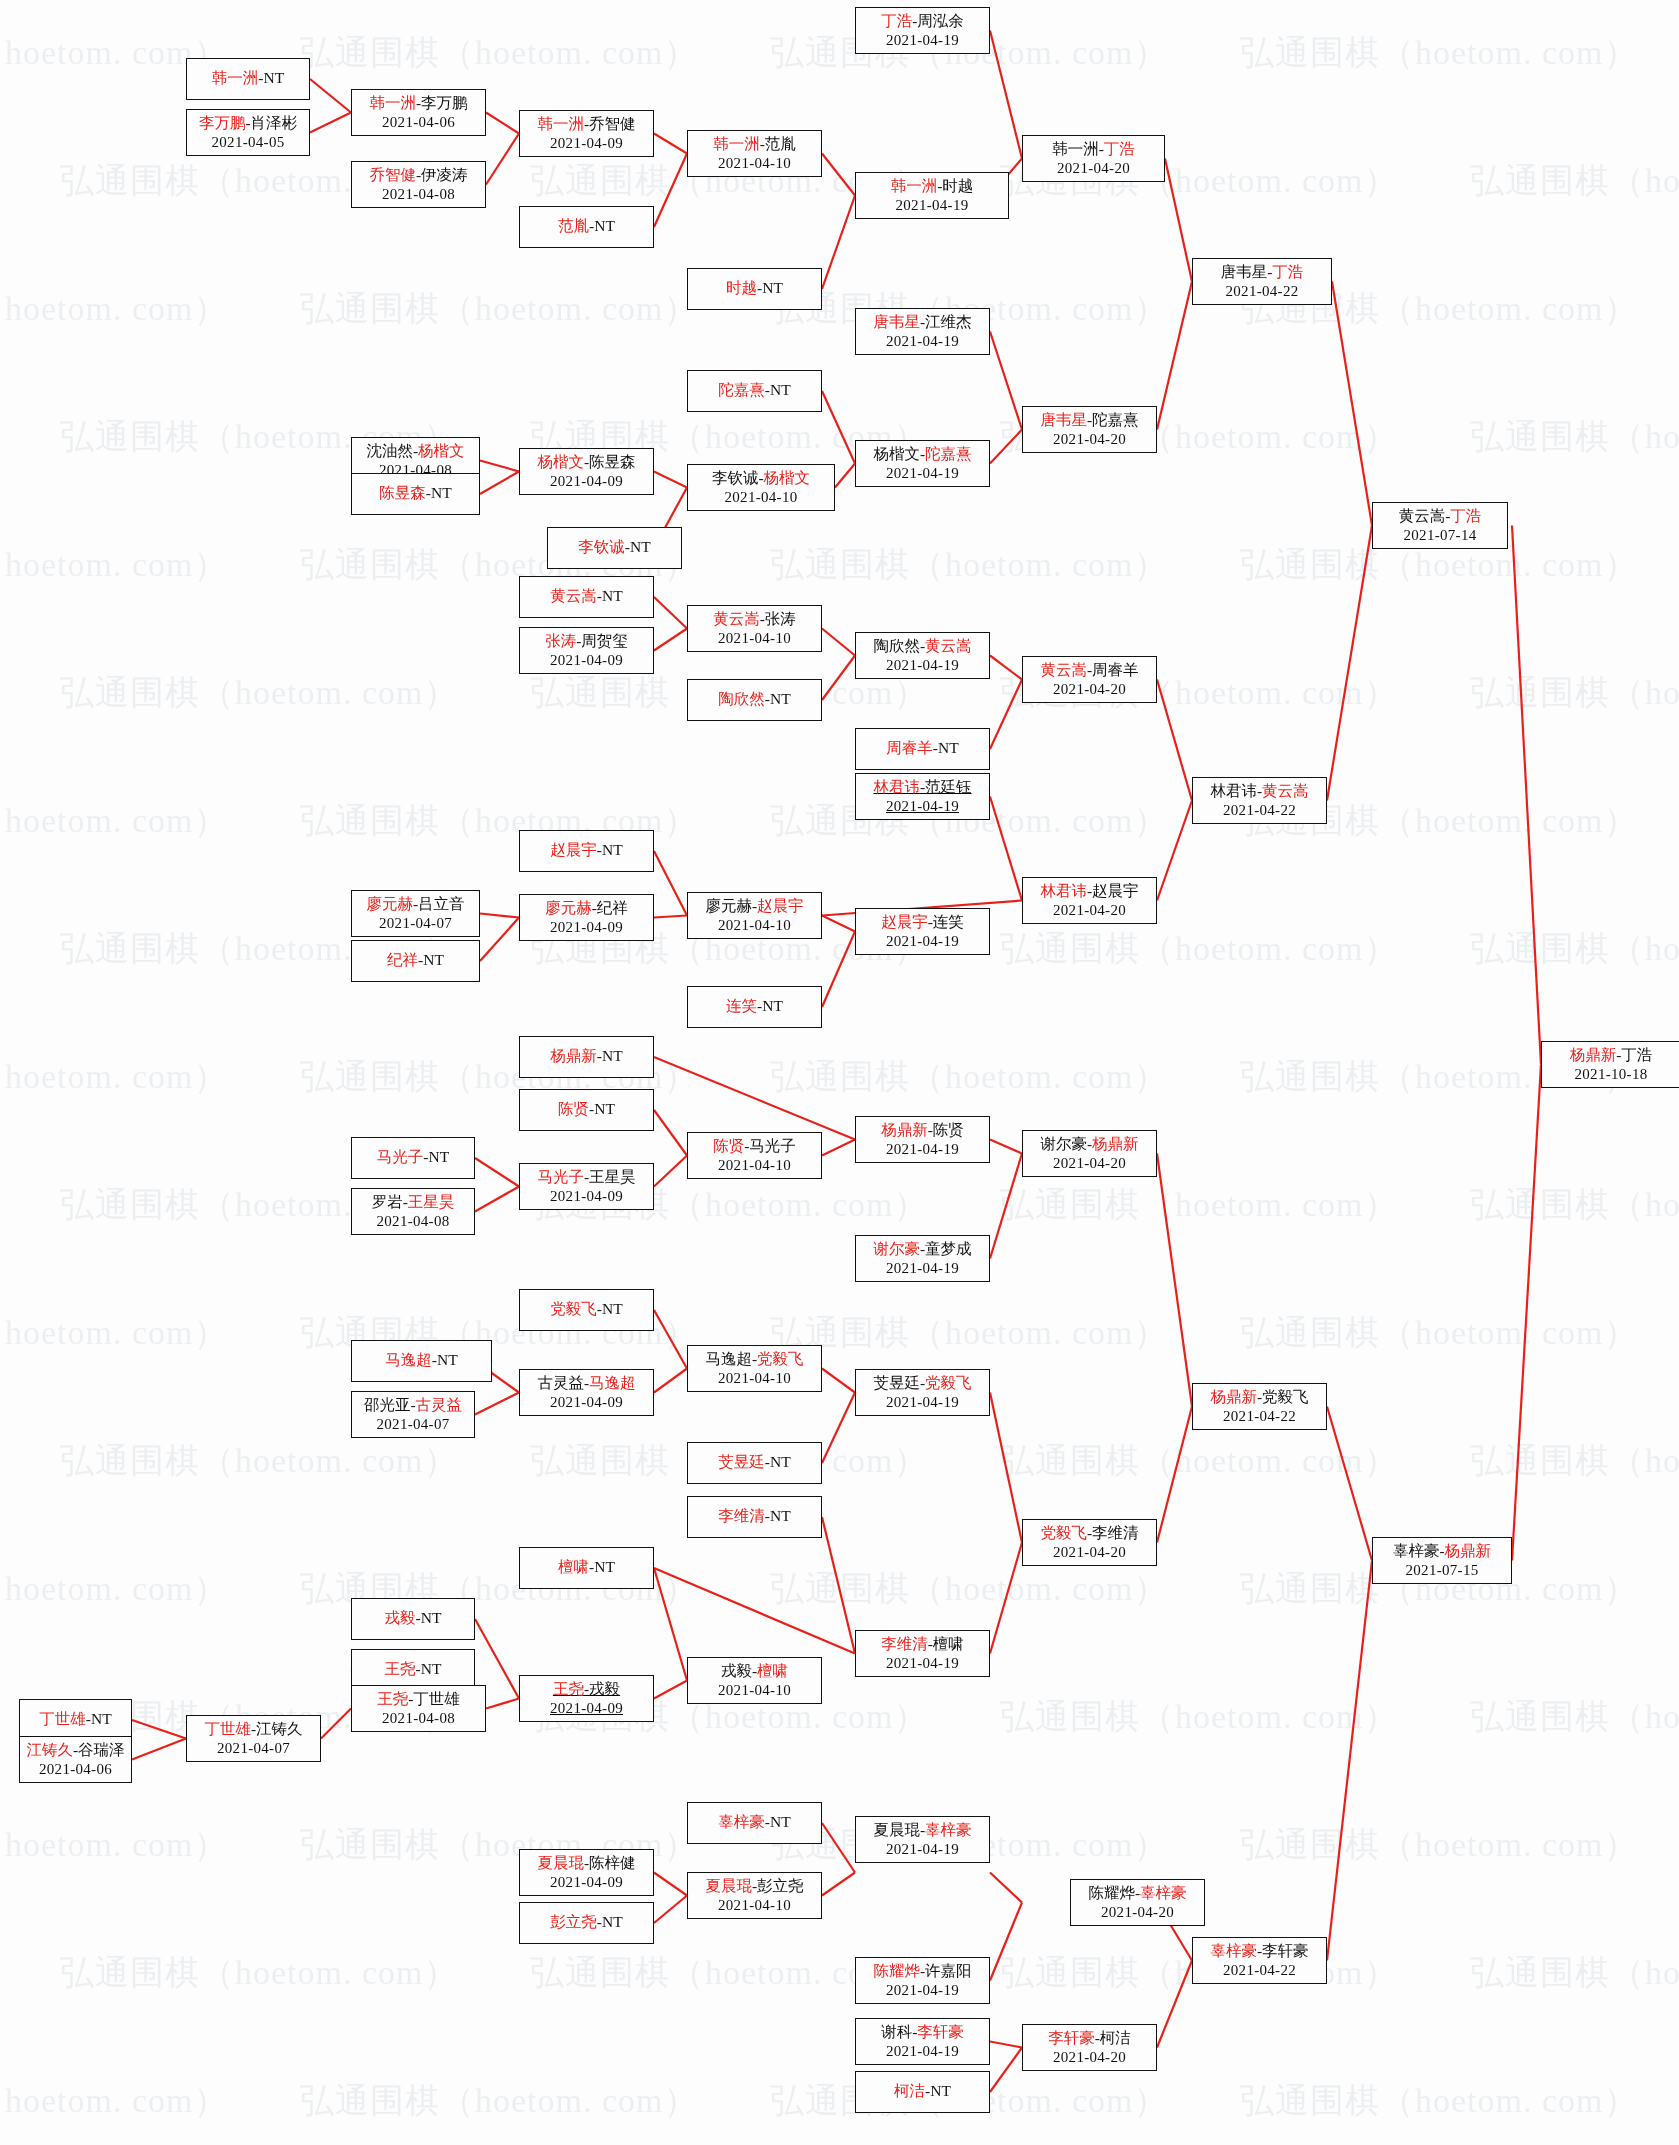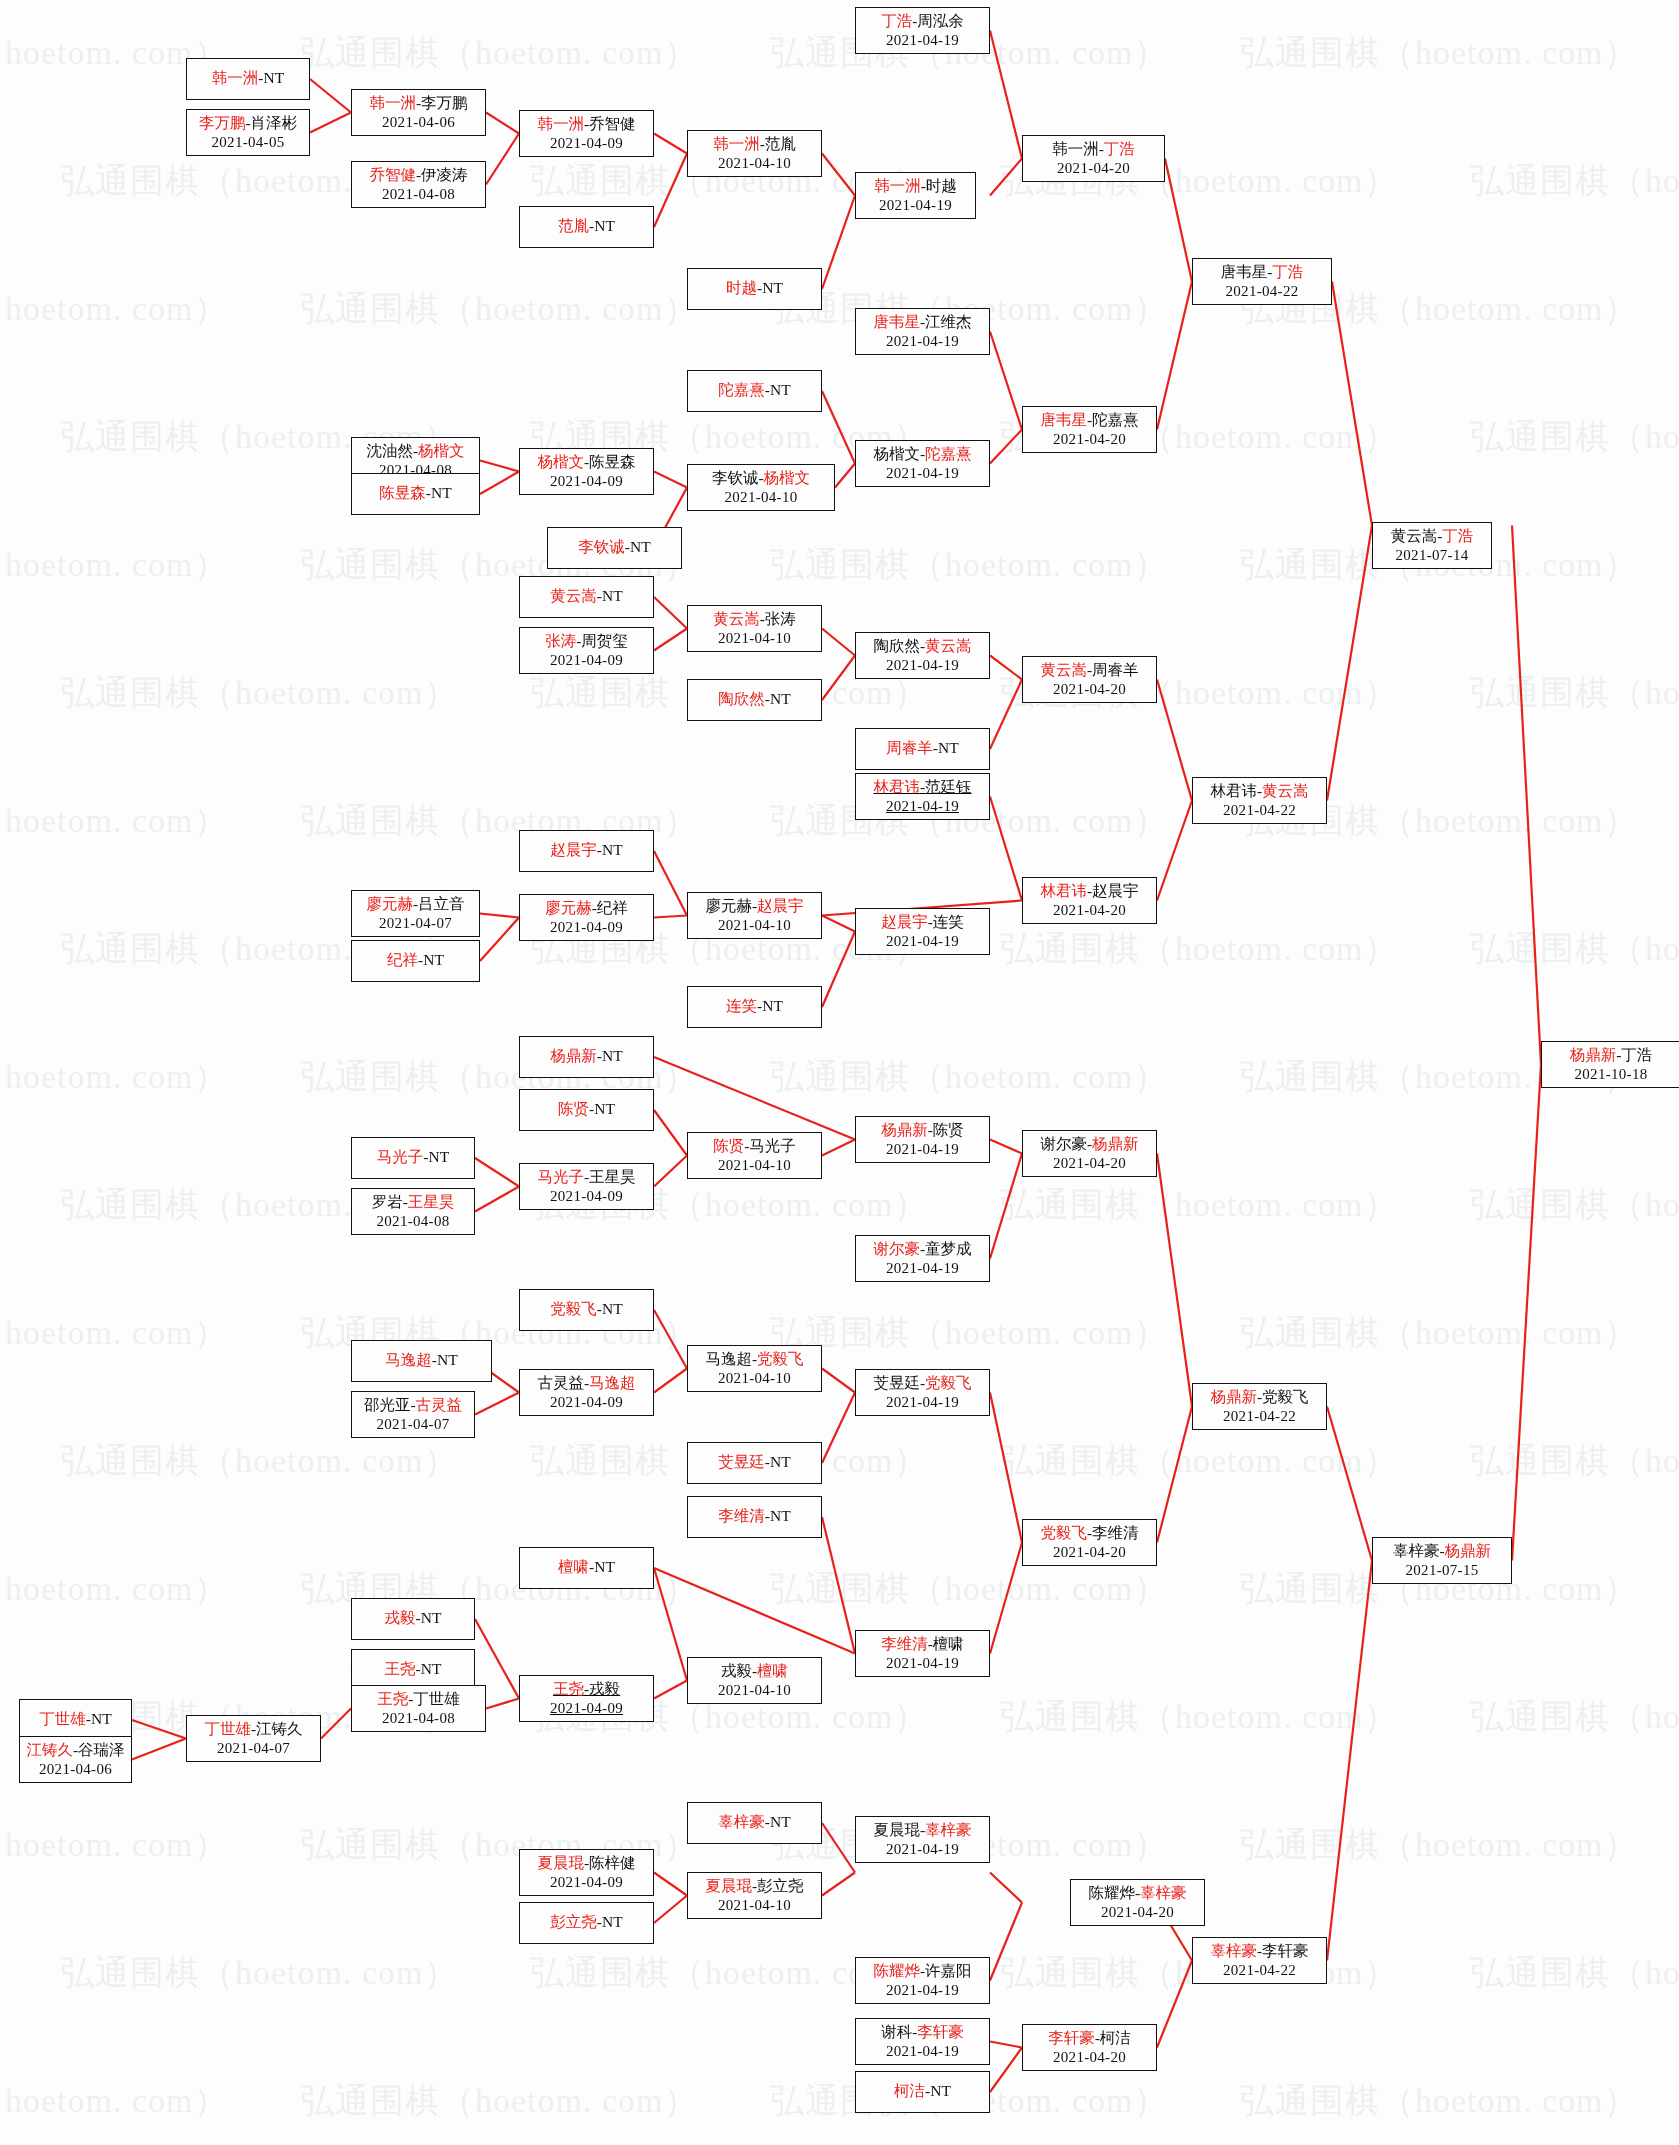--- a/index.html
+++ b/index.html
@@ -254,7 +254,7 @@
       <div class="node tall" style="left: 687px; top: 268px; width: 135px; height: 42px;">
         <span class="ln1"><span class="w">时越</span><span class="sep">-</span><span class="l">NT</span></span>
       </div>
-      <div class="node" style="left: 855px; top: 172px; width: 121px; height: 47px;">
+      <div class="node" style="left: 855px; top: 172px; width: 154px; height: 47px;">
         <span class="ln1"><span class="w">韩一洲</span><span class="sep">-</span><span class="l">时越</span></span>
         <span class="ln2">2021-04-19</span>
       </div>

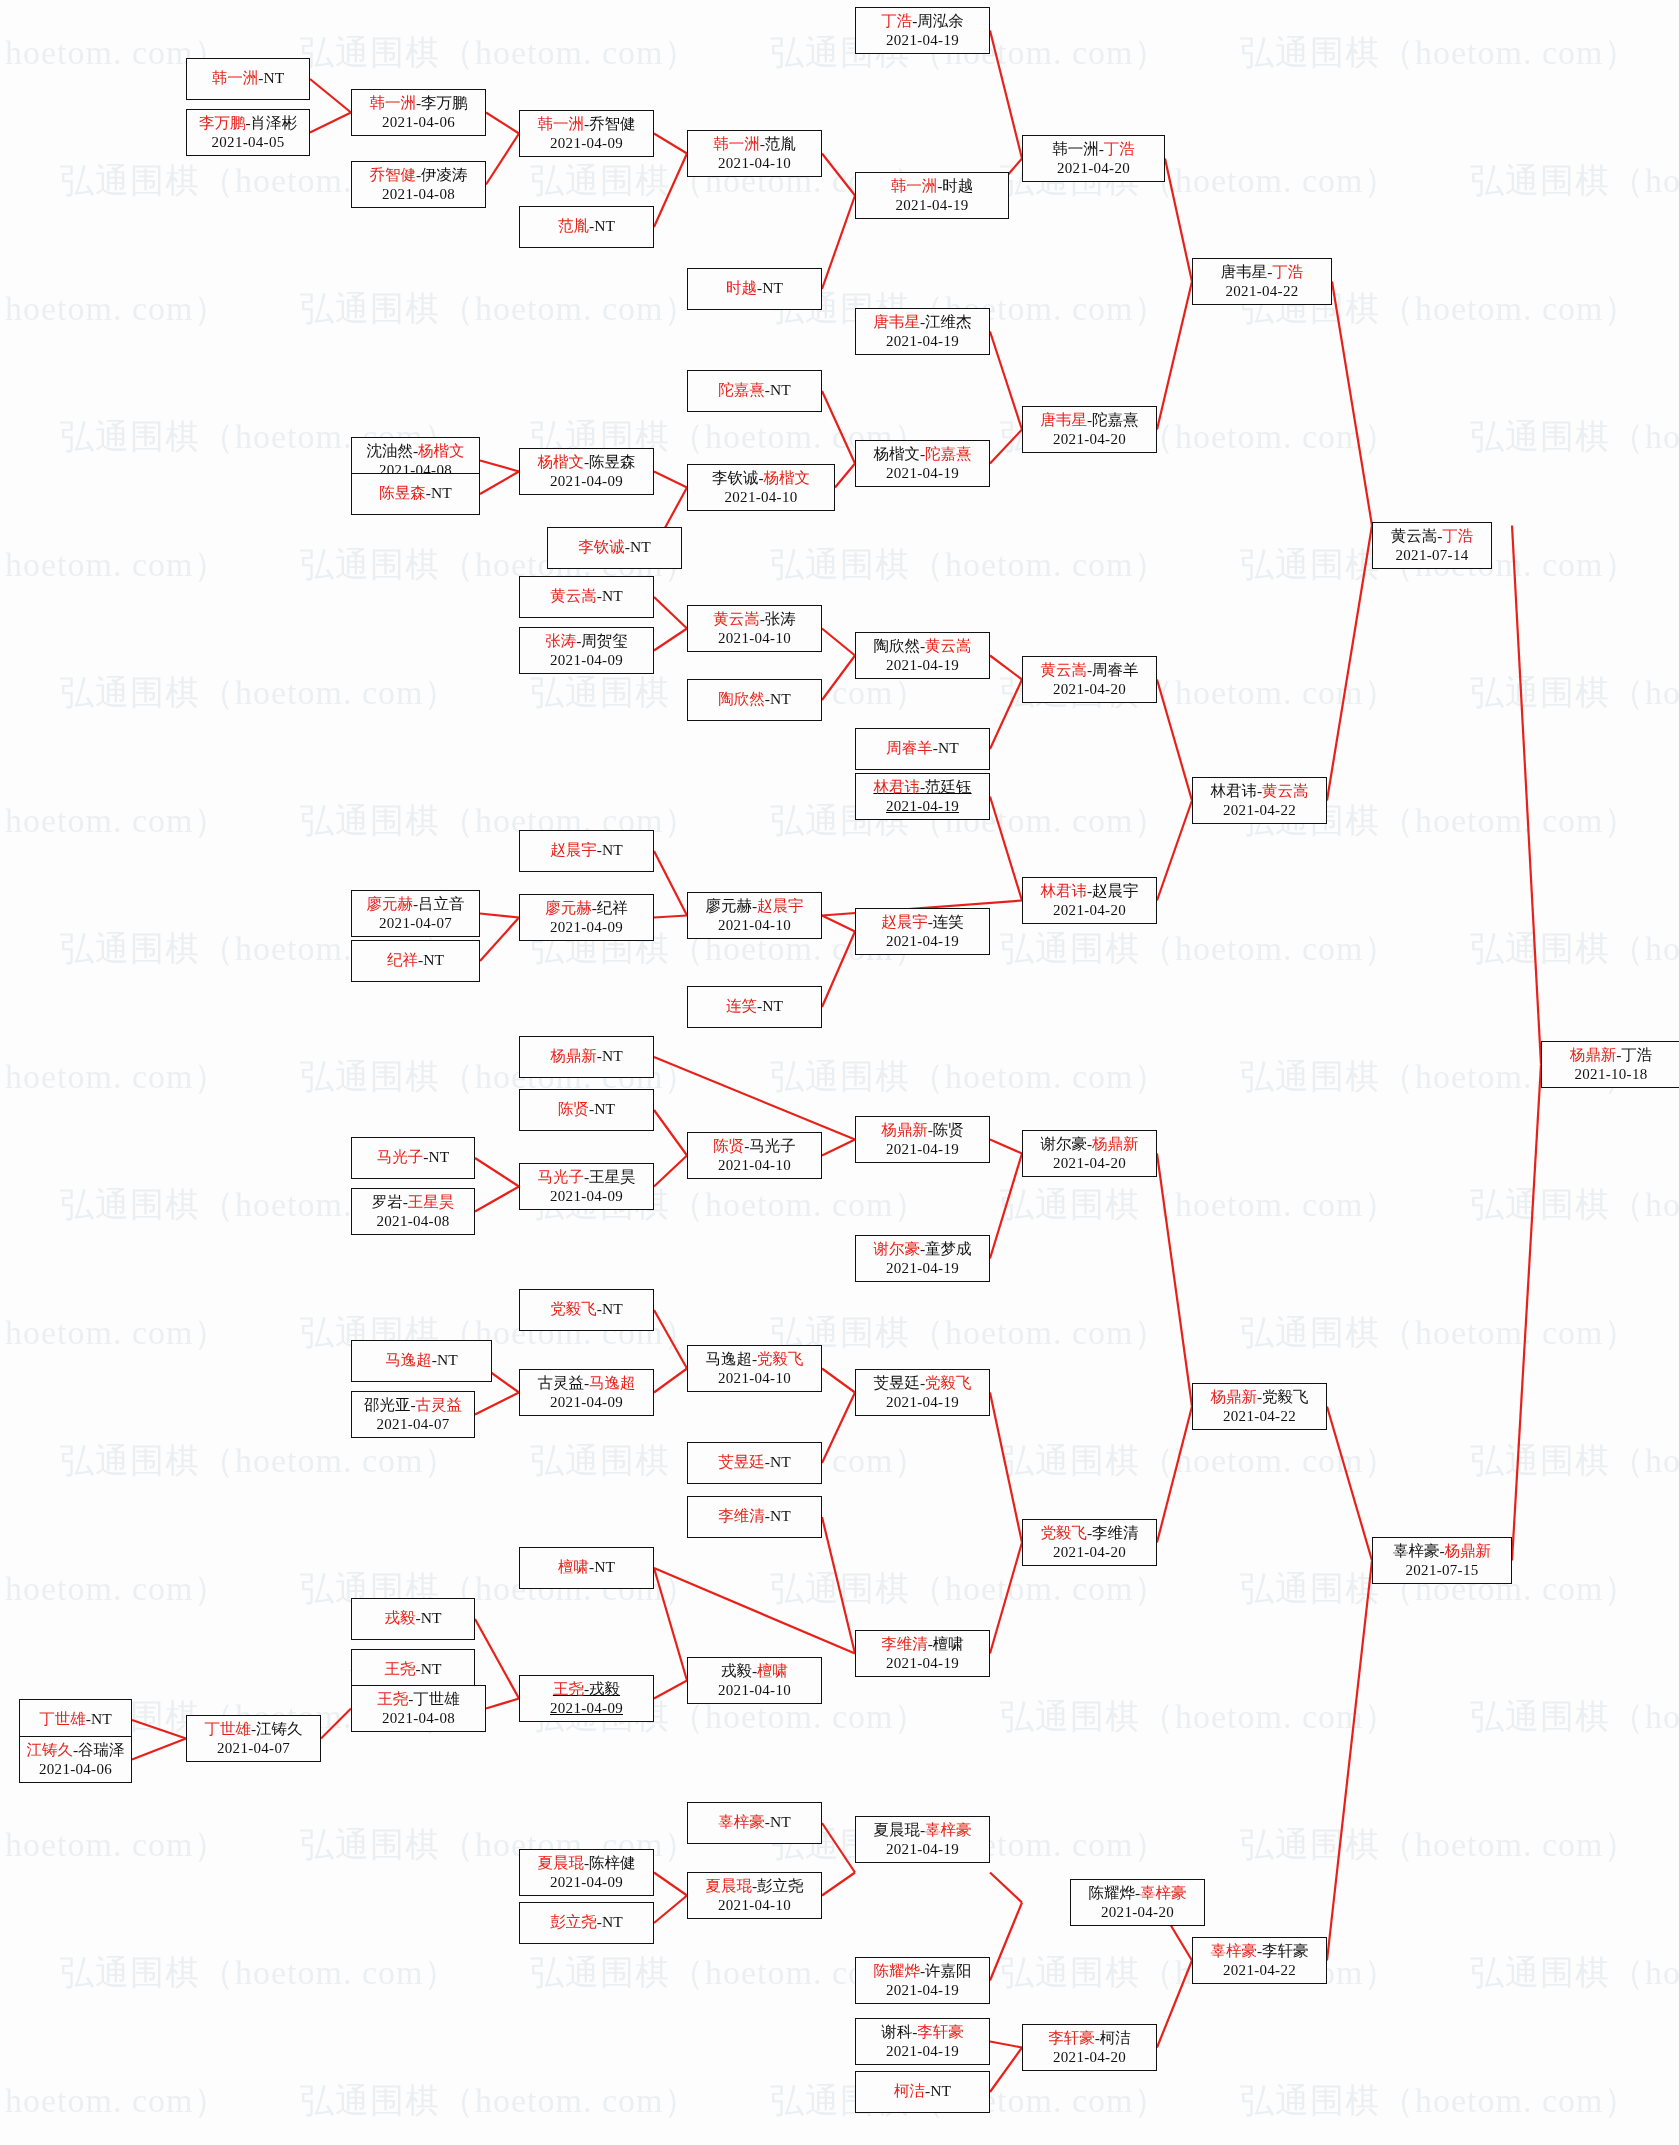--- a/index.html
+++ b/index.html
@@ -340,7 +340,7 @@
         <span class="ln1"><span class="l">林君讳</span><span class="sep">-</span><span class="w">黄云嵩</span></span>
         <span class="ln2">2021-04-22</span>
       </div>
-      <div class="node" style="left: 1372px; top: 522px; width: 120px; height: 47px;">
+      <div class="node" style="left: 1372px; top: 502px; width: 136px; height: 47px;">
         <span class="ln1"><span class="l">黄云嵩</span><span class="sep">-</span><span class="w">丁浩</span></span>
         <span class="ln2">2021-07-14</span>
       </div>

